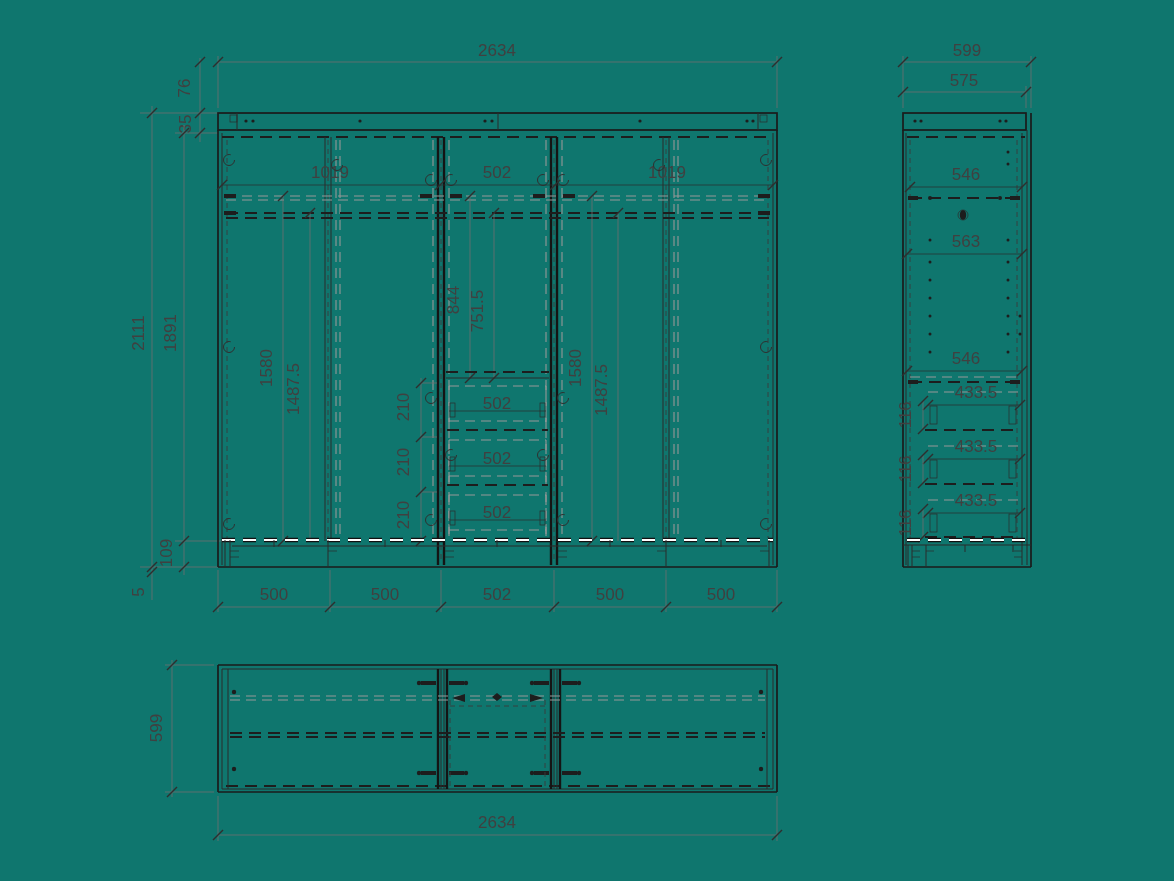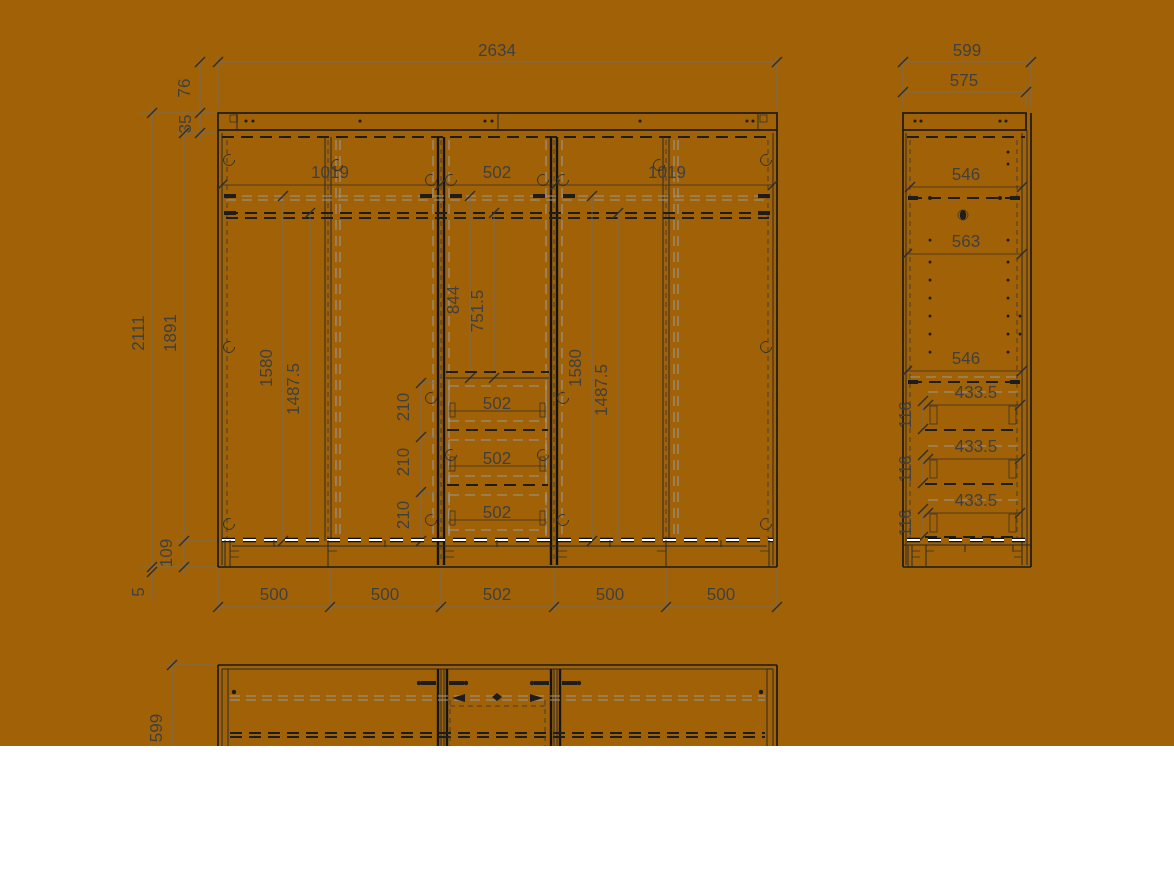--- a/index.html
+++ b/index.html
@@ -3,7 +3,7 @@
 <meta charset="utf-8">
 <style>
   html,body{margin:0;padding:0;background:#ffffff;}
-  .stage{width:1174px;height:746px;position:relative;background:#a16207;overflow:hidden;}
+  .stage{width:1174px;height:881px;position:relative;background:#0f766e;overflow:hidden;}
   svg{display:block;}
   
   .s   {stroke:#2b2b2b;stroke-width:1;fill:none}

